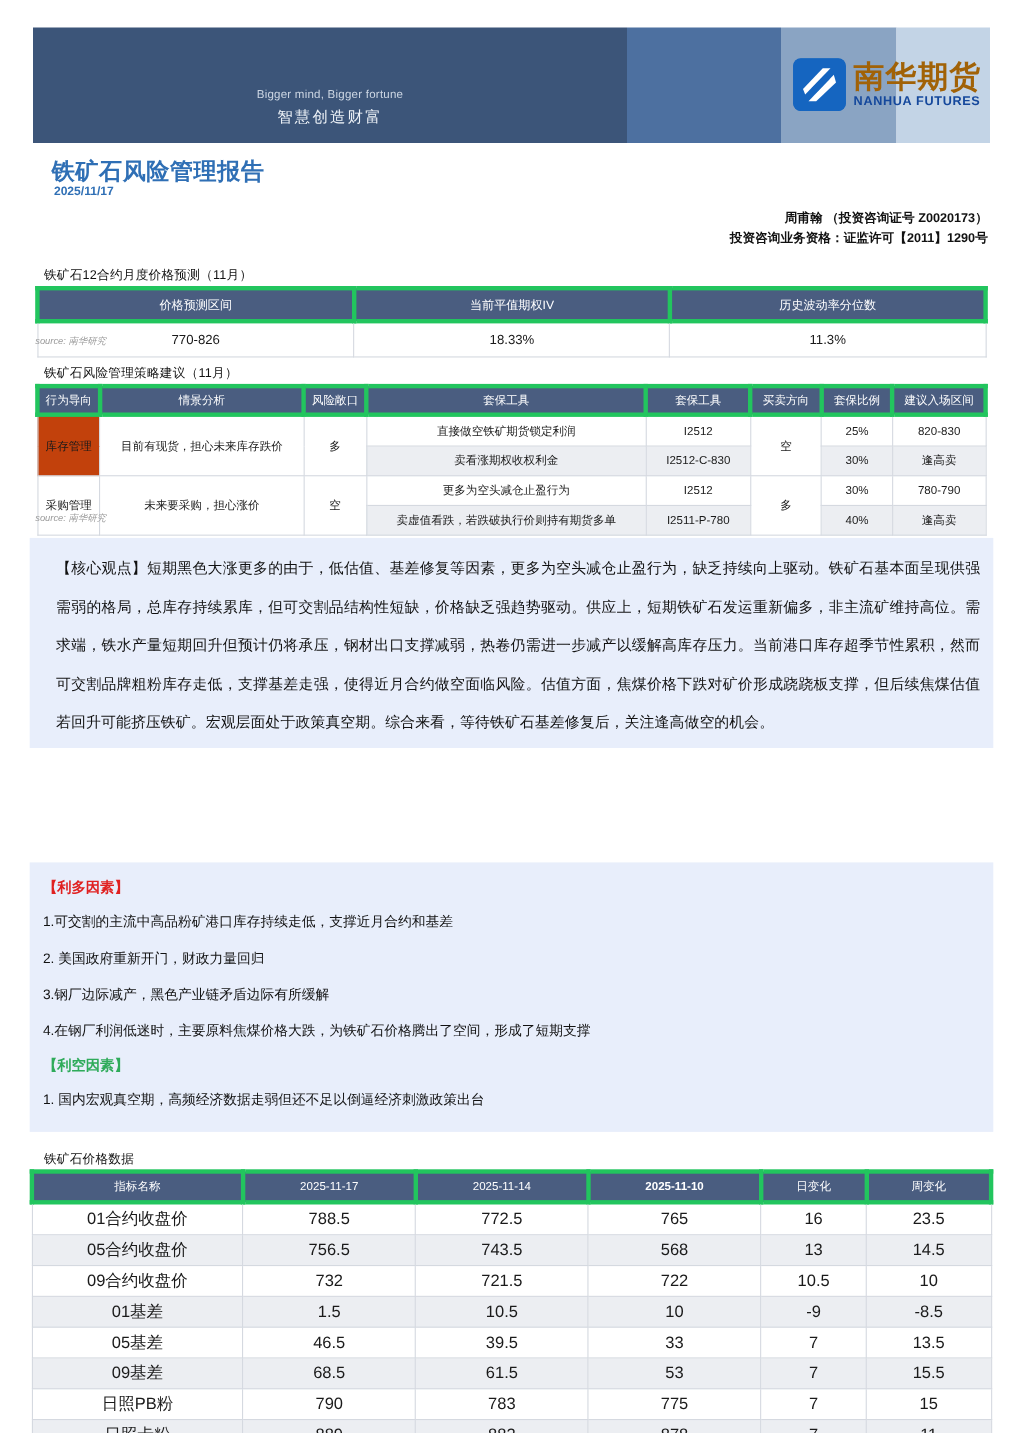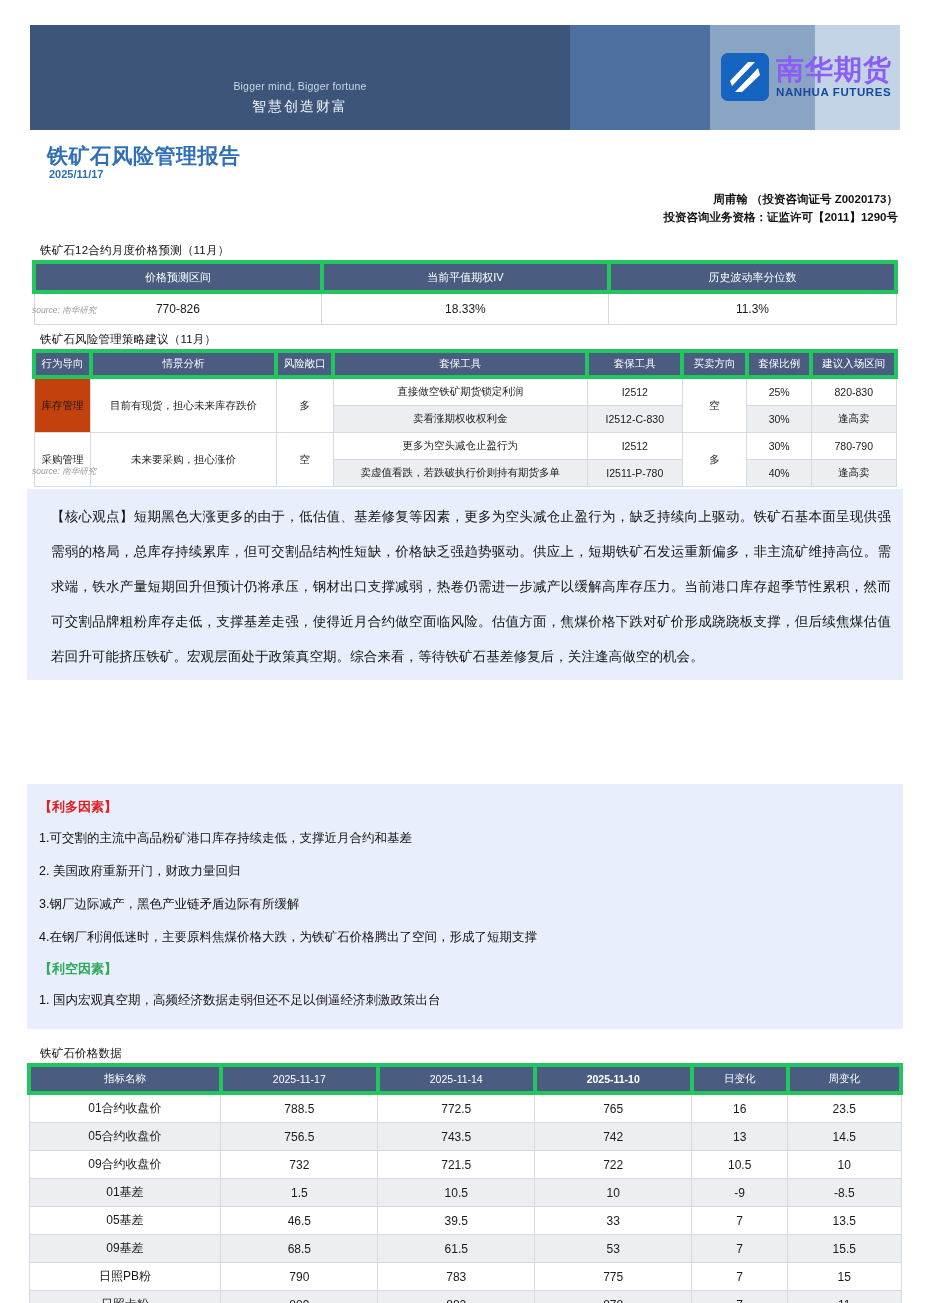--- a/index.html
+++ b/index.html
@@ -75,7 +75,7 @@
   .logo-cn {
     font-size: 28px;
     font-weight: bold;
-    color: #8b5cf6;
+    color: #a16207;
     letter-spacing: 1px;
     font-family: "DejaVu Sans", sans-serif;
   }

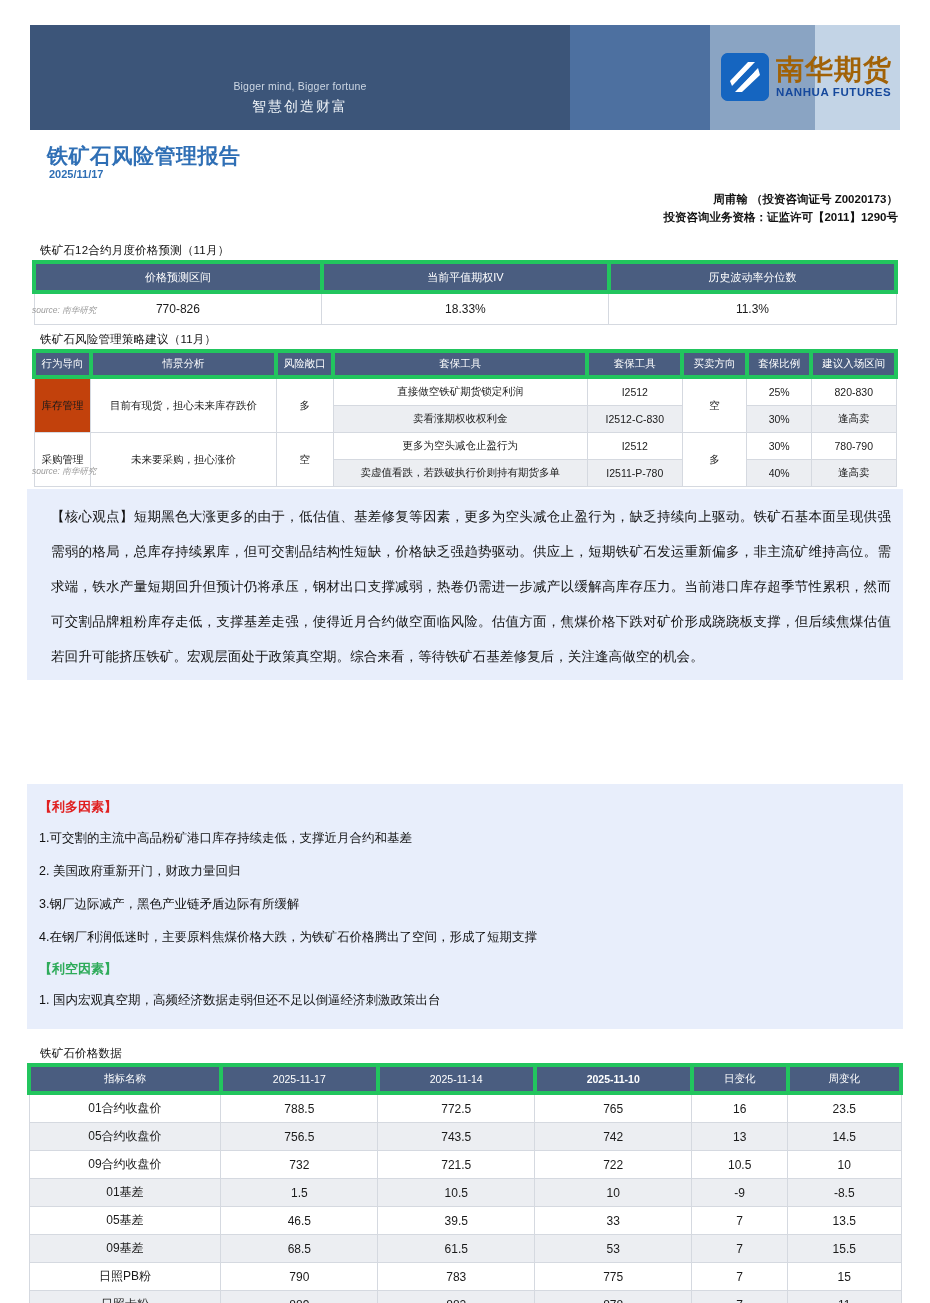--- a/index.html
+++ b/index.html
@@ -199,7 +199,7 @@
   
   #price-table { left: 27px; top: 1063px; width: 876px; }
   #price-table th { height: 16px; font-size: 10.5px; }
-  #price-table td { height: 19px; font-size: 12px; }
+  #price-table td { height: 19px; font-size: 15px; }
 </style>
 </head>
 <body>

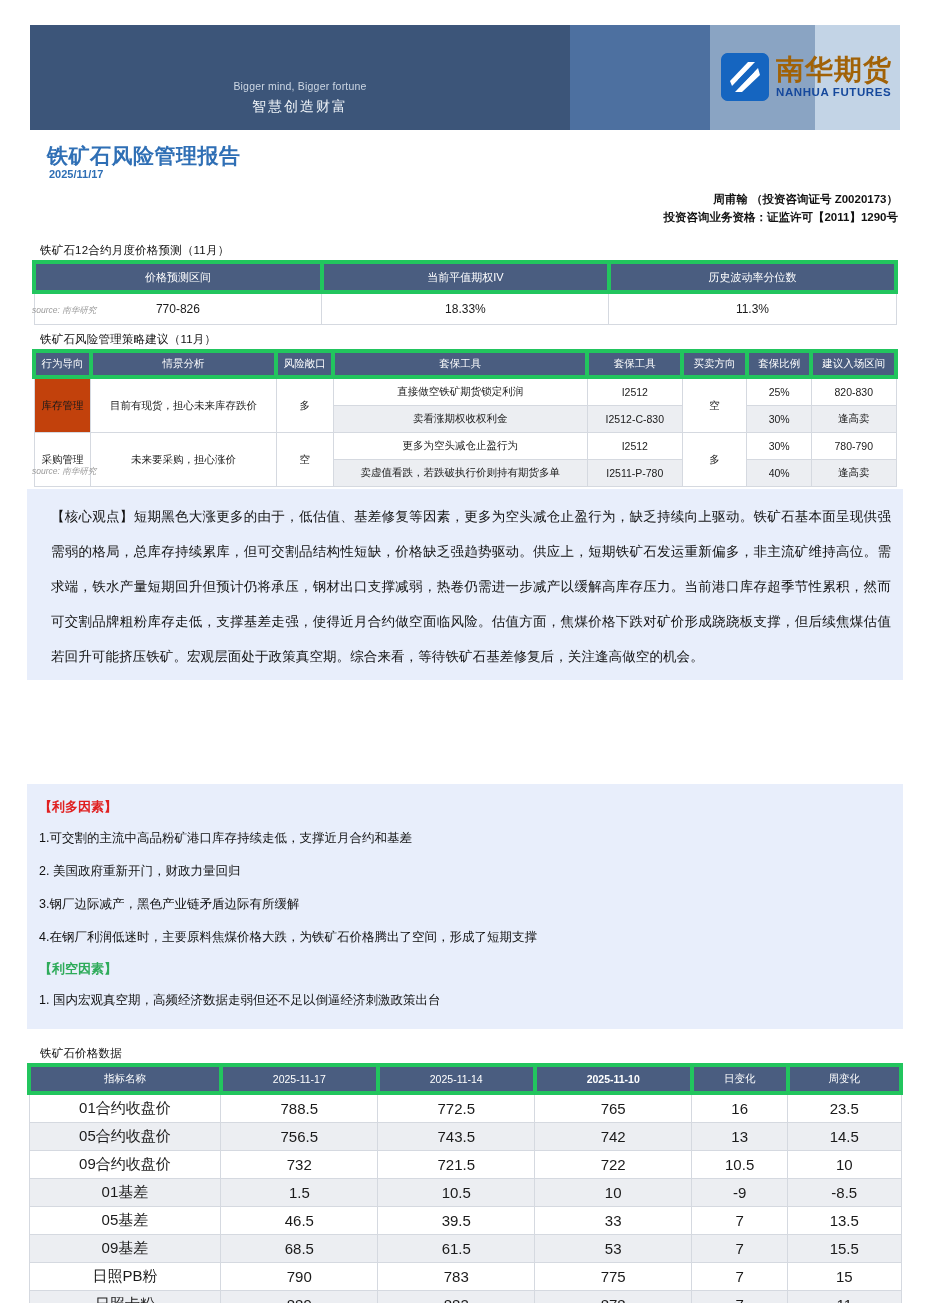--- a/index.html
+++ b/index.html
@@ -352,7 +352,7 @@
         <td>05合约收盘价</td>
         <td>756.5</td>
         <td>743.5</td>
-        <td>742</td>
+        <td>568</td>
         <td>13</td>
         <td>14.5</td>
       </tr>

